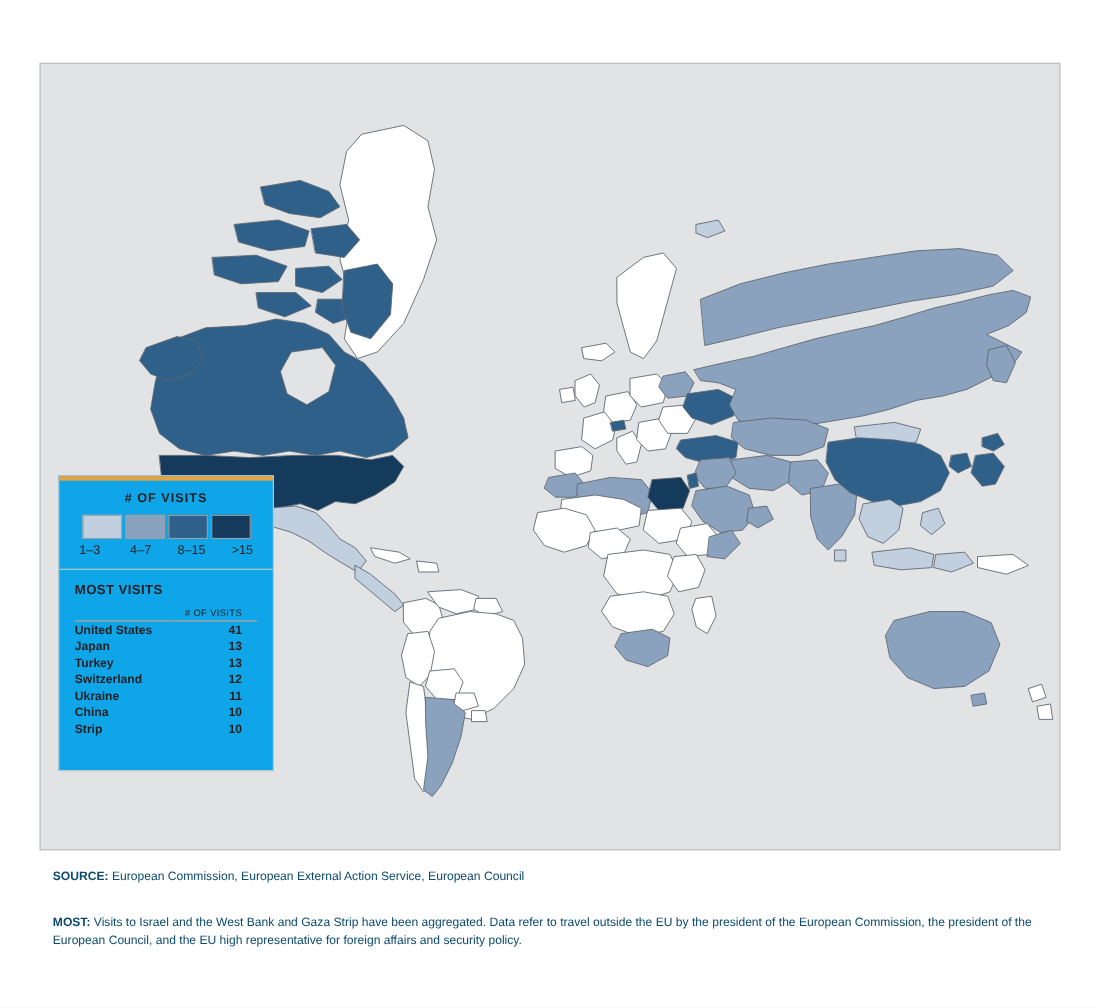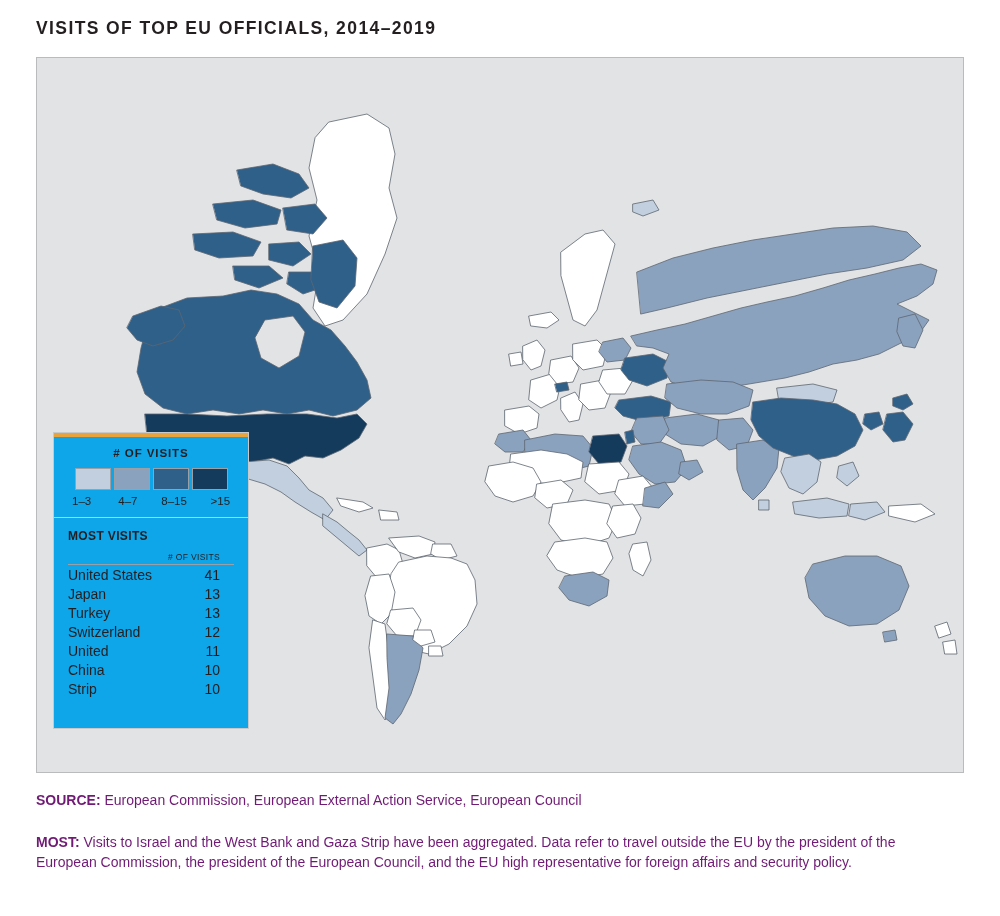--- a/index.html
+++ b/index.html
@@ -156,7 +156,6 @@
 
 <div class="page">
 
-  <div class="title">VISITS OF TOP EU OFFICIALS, 2014–2019</div>
 
   <div class="map-frame">
 

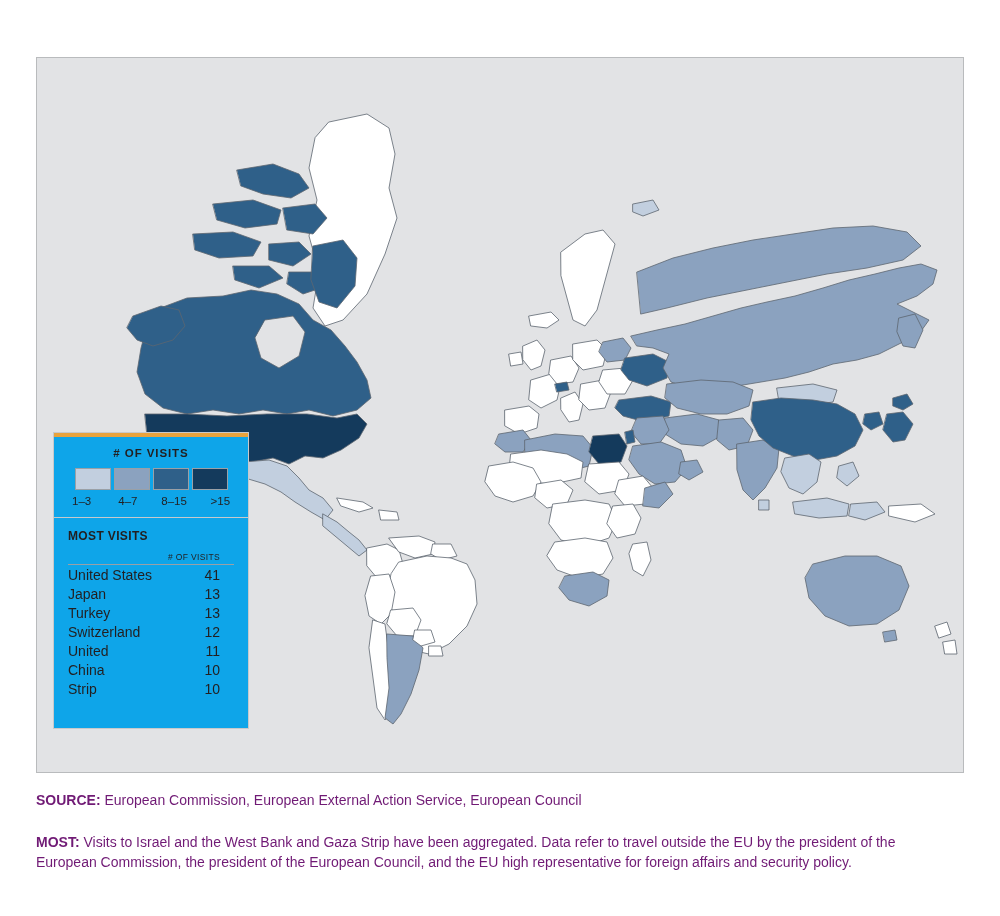--- a/index.html
+++ b/index.html
@@ -127,8 +127,9 @@
   }
   table.most td {
     padding: 1.5px 0;
-    font-size: 14px;
-    color: #231f20;
+    font-size: 11px;
+    color: #231f20;
+    font-weight: bold;
   }
   table.most td.num {
     text-align: right;

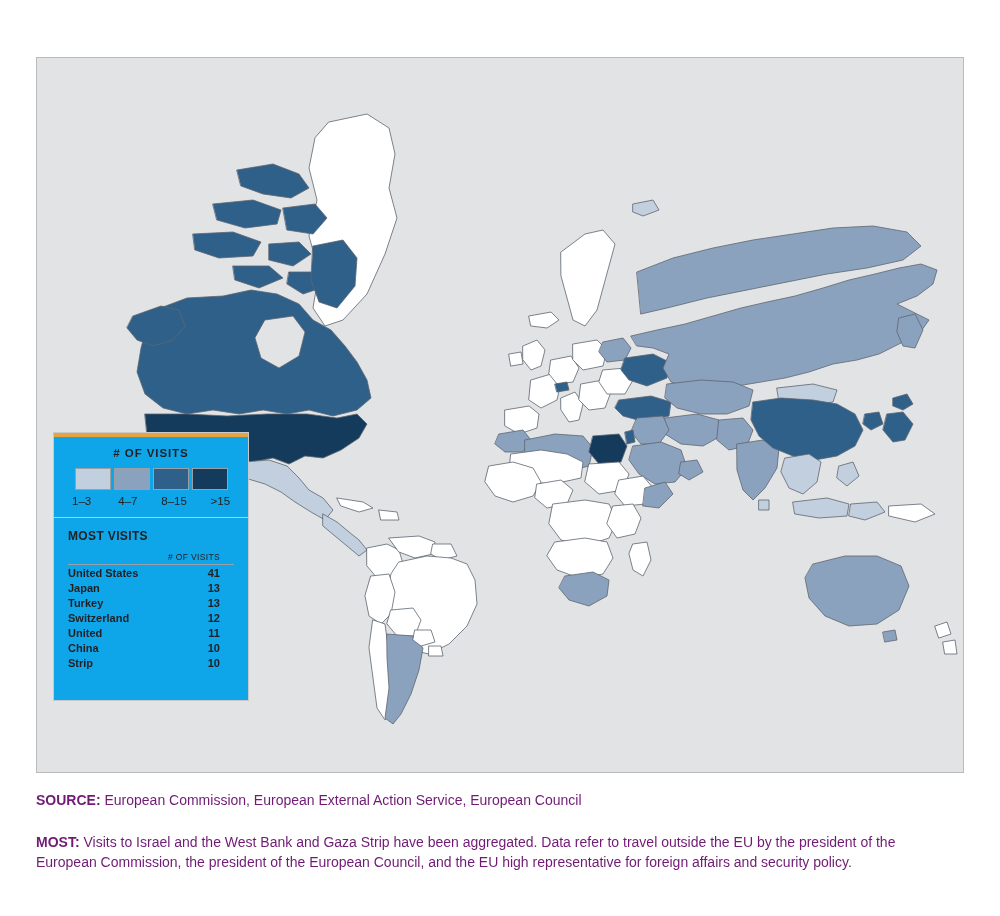--- a/index.html
+++ b/index.html
@@ -326,7 +326,7 @@
               <td class="num">12</td>
             </tr>
             <tr>
-              <td>United</td>
+              <td>Ukraine</td>
               <td class="num">11</td>
             </tr>
             <tr>

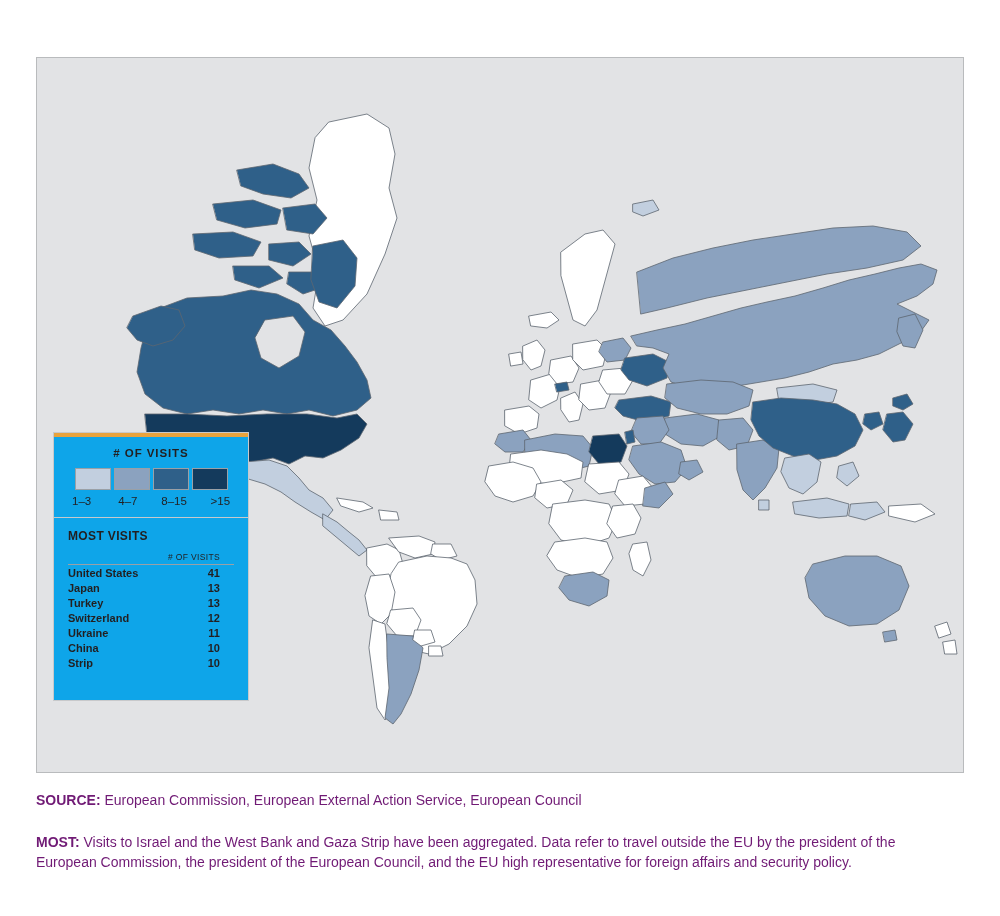--- a/index.html
+++ b/index.html
@@ -143,10 +143,10 @@
   
   .footnote {
     position: absolute;
-    left: 36px;
-    font-size: 14px;
+    left: 48px;
+    font-size: 11px;
     line-height: 1.45;
-    color: #701a75;
+    color: #0c4a6e;
   }
   .footnote b { font-weight: bold; }
   .source { top: 790px; width: 920px; }

